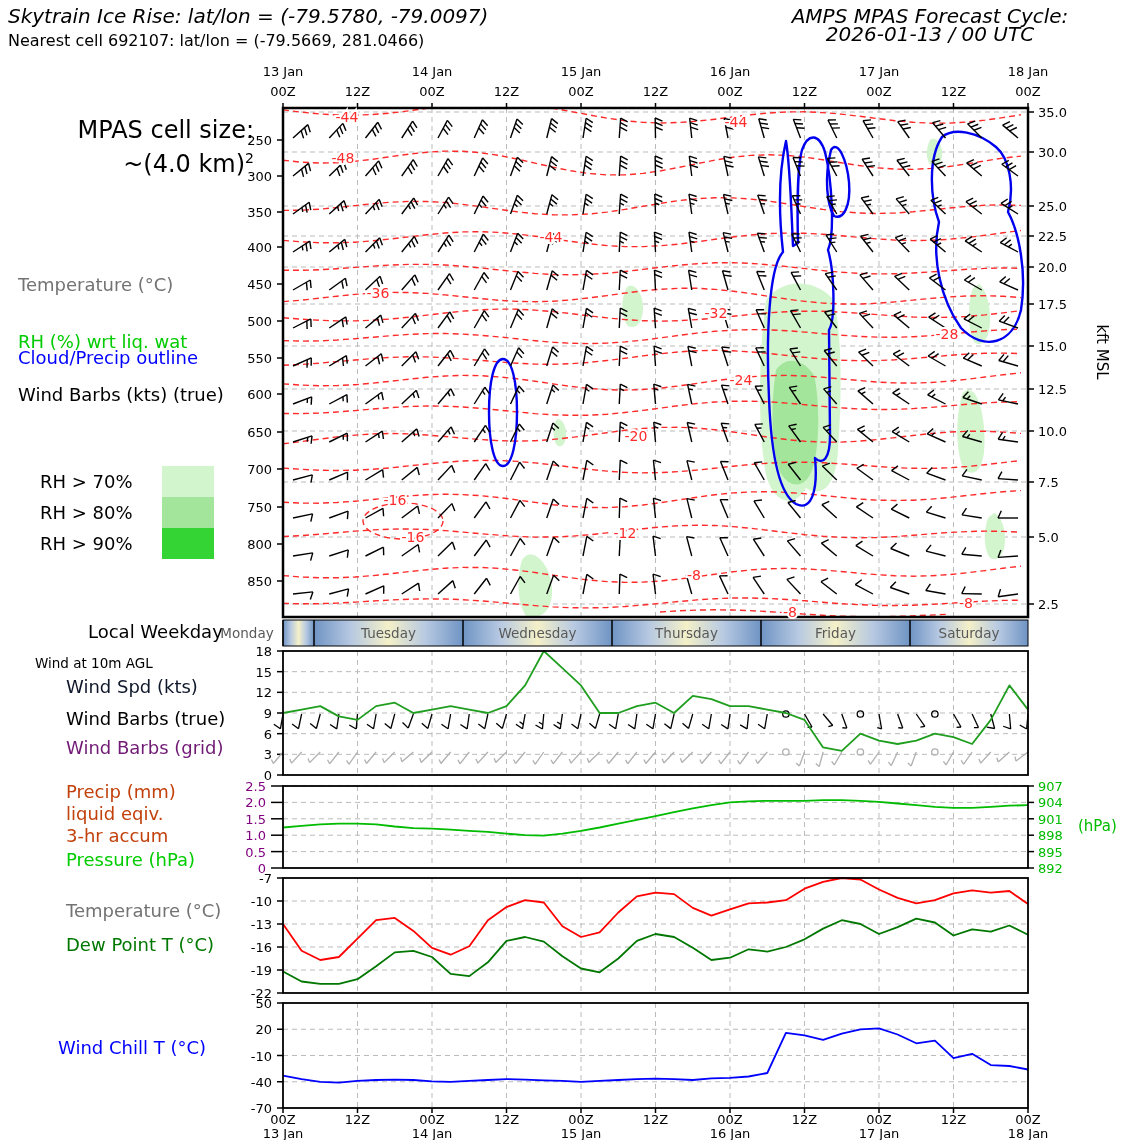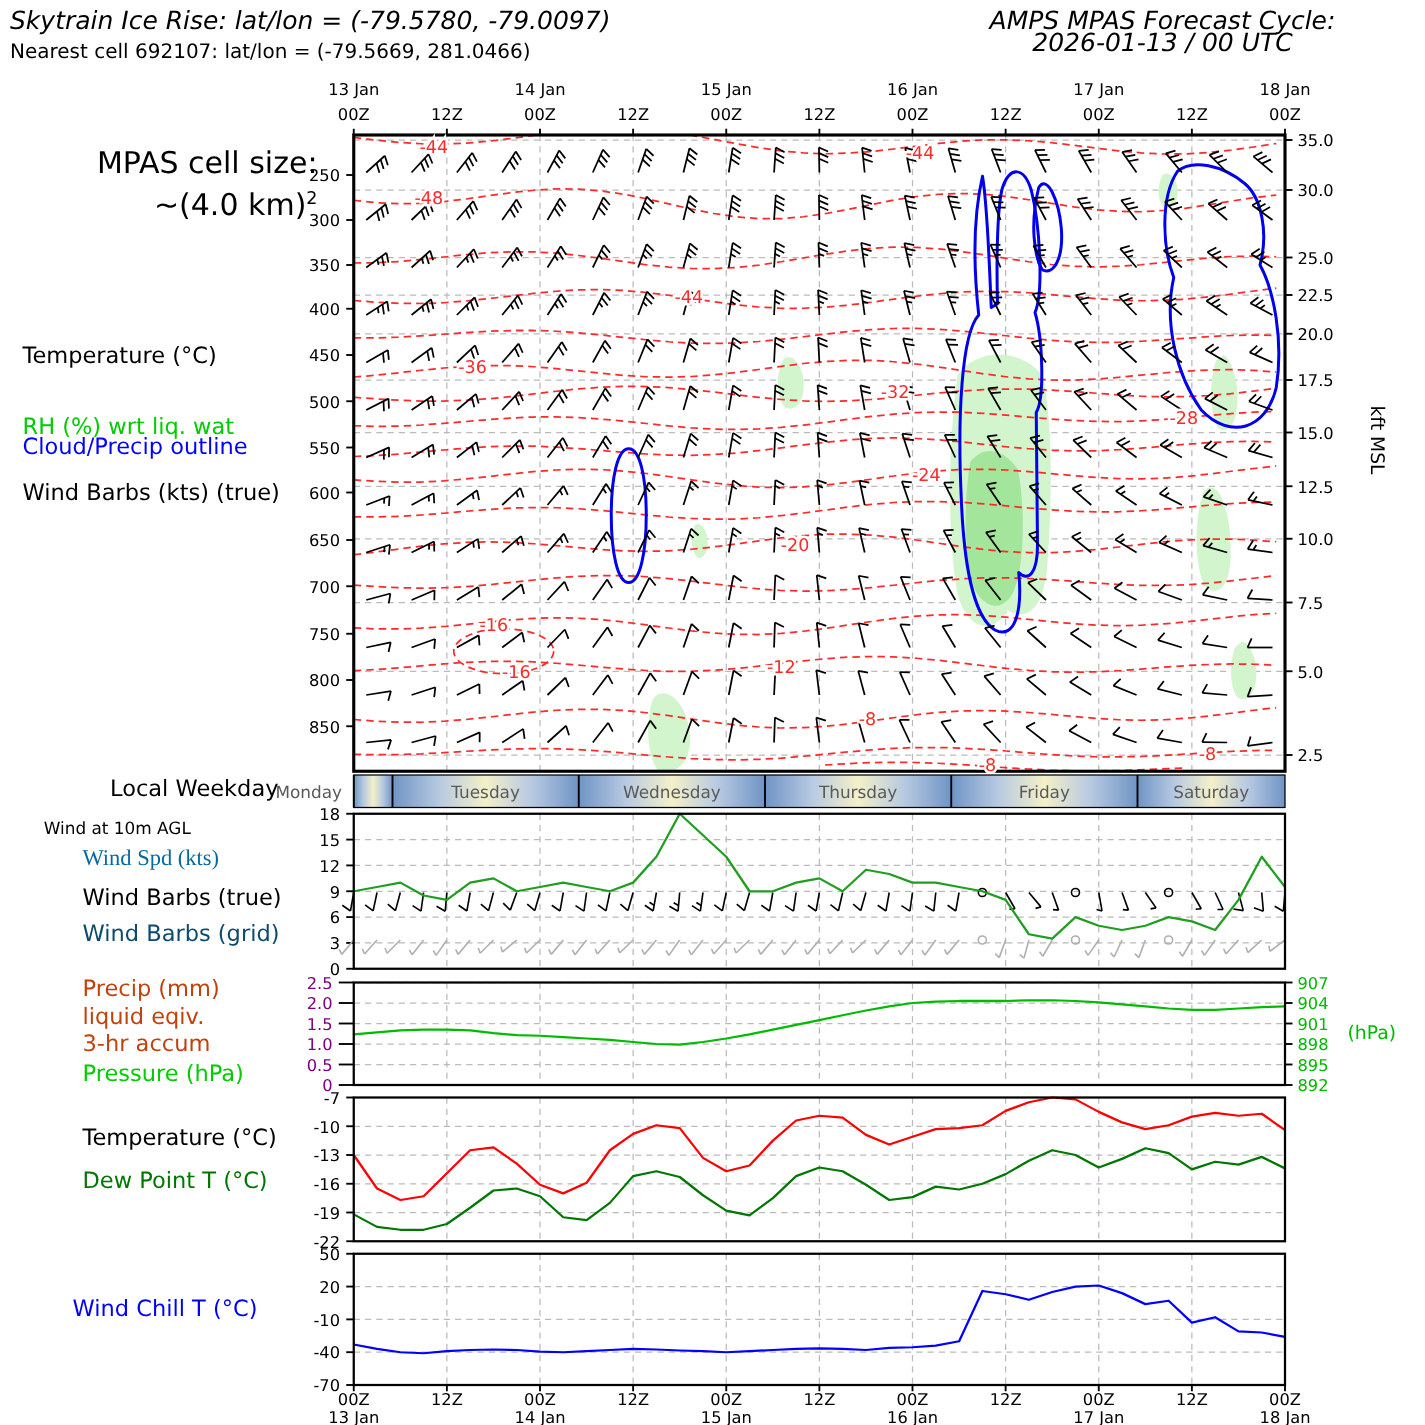--- a/index.html
+++ b/index.html
@@ -10,7 +10,7 @@
   .t16{font-size:16px;}
   .t24{font-size:24px;}
   .t18{font-size:18px;}
-  .red{color:#000000;}
+  .red{color:#737373;}
   .grn{color:#00cc00;}
   .blu{color:#0000ff;}
   .pur{color:#c2410c;}

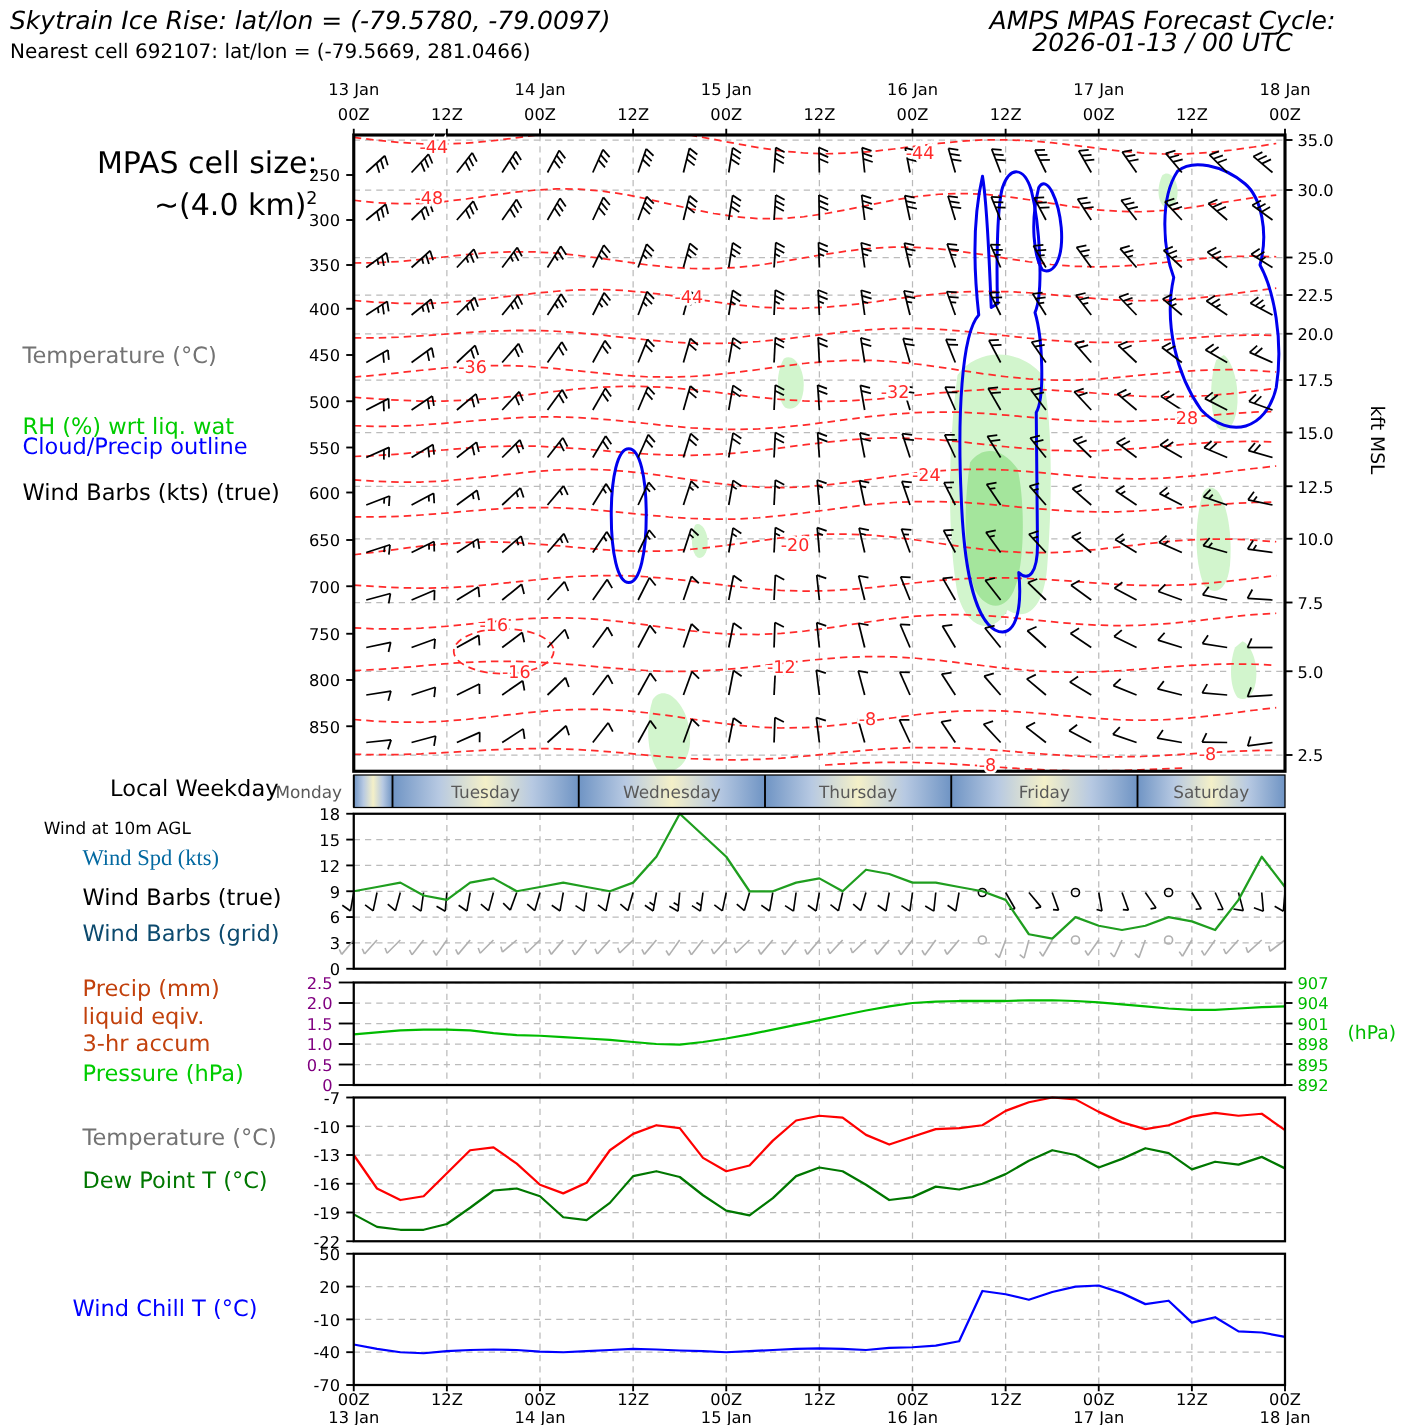--- a/index.html
+++ b/index.html
@@ -40,6 +40,20 @@
   <div class="abs t18 blu" style="left:18px;top:347px;">Cloud/Precip outline</div>
   <div class="abs t18 dk" style="left:18px;top:384px;">Wind Barbs (kts) (true)</div>
 
+  <div class="abs" style="left:40px;top:466px;">
+    <div class="rh-row" style="height:31px;">
+      <span class="t18 dk" style="width:118px;">RH &gt; 70%</span>
+      <span style="display: inline-block; width: 52px; height: 31px; margin-left: 4px; background: rgb(210, 245, 205);" id="sw70"></span>
+    </div>
+    <div class="rh-row" style="height:31px;">
+      <span class="t18 dk" style="width:118px;">RH &gt; 80%</span>
+      <span style="display: inline-block; width: 52px; height: 31px; margin-left: 4px; background: rgb(164, 229, 156);" id="sw80"></span>
+    </div>
+    <div class="rh-row" style="height:31px;">
+      <span class="t18 dk" style="width:118px;">RH &gt; 90%</span>
+      <span style="display: inline-block; width: 52px; height: 31px; margin-left: 4px; background: rgb(51, 212, 51);" id="sw90"></span>
+    </div>
+  </div>
 
   <div class="abs t18 dk" style="left:88px;top:621px;">Local Weekday</div>
 

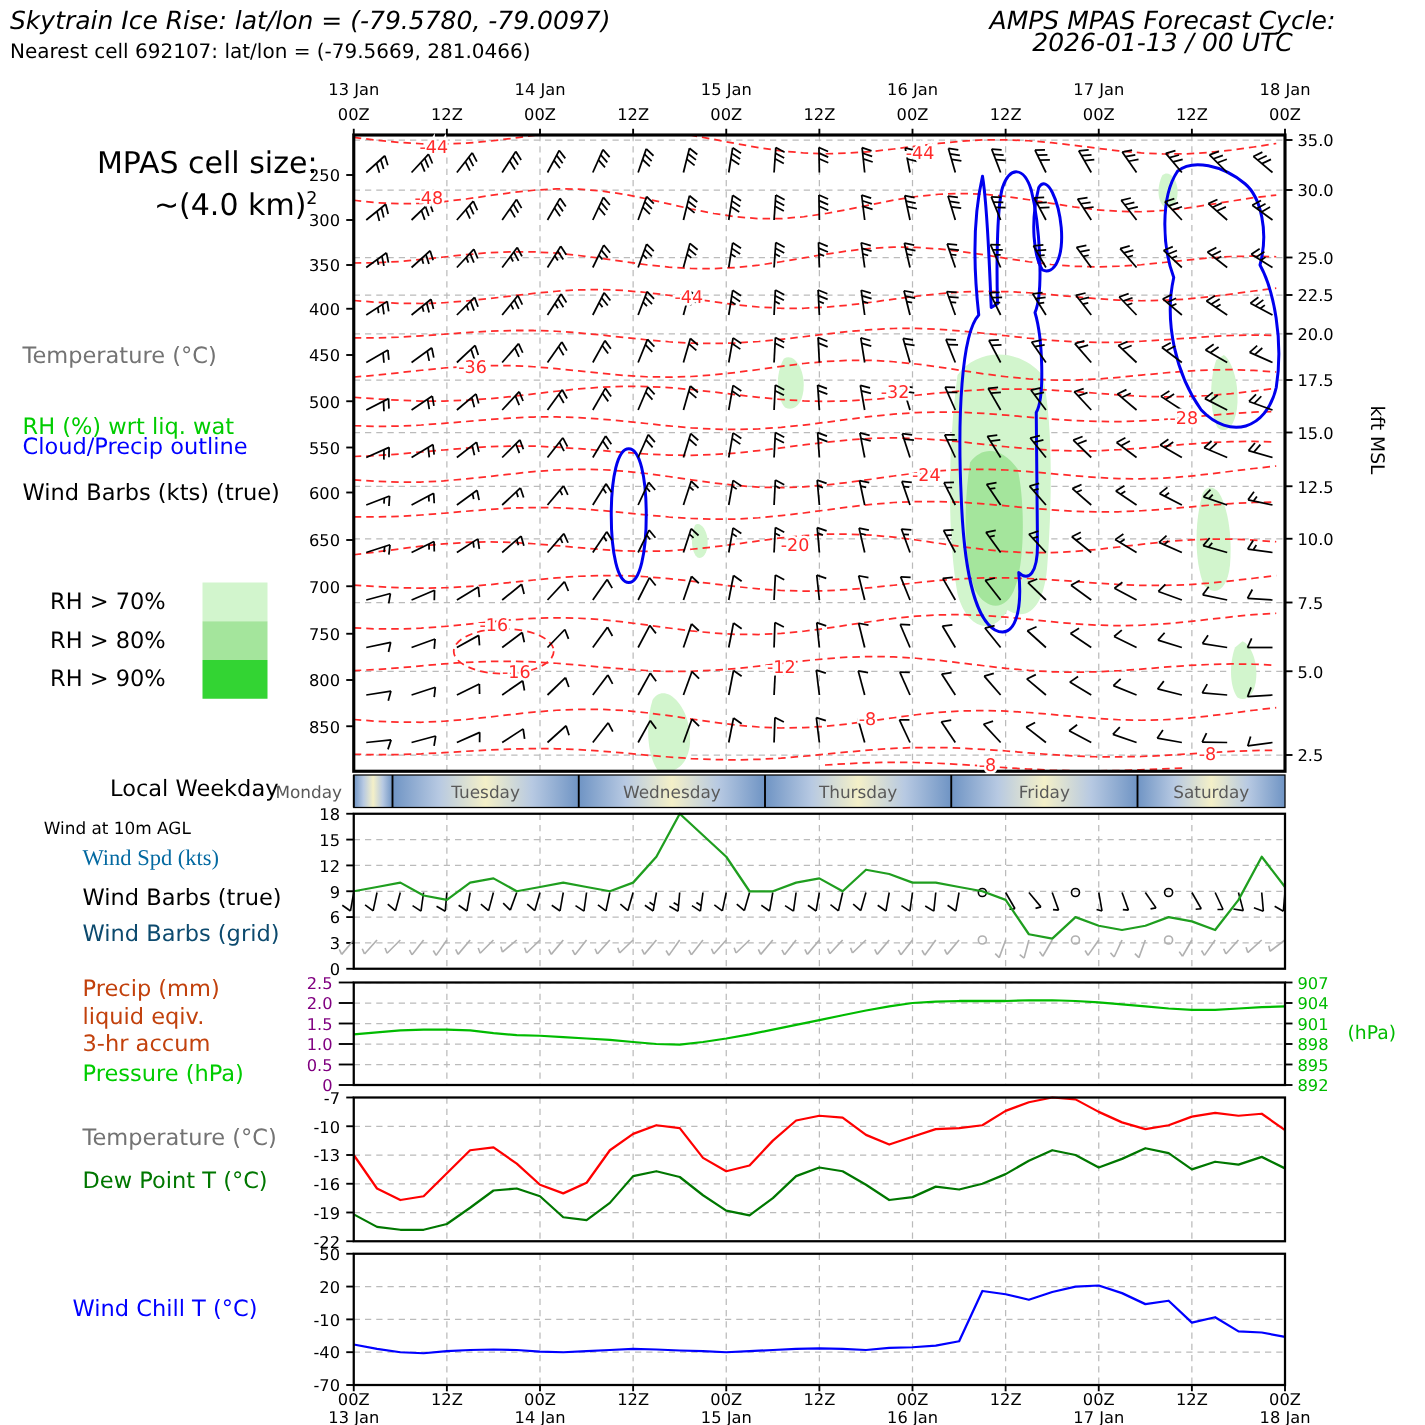--- a/index.html
+++ b/index.html
@@ -15,7 +15,7 @@
   .blu{color:#0000ff;}
   .pur{color:#c2410c;}
   .dgrn{color:#007700;}
-  .mgrn{color:#0369a1;font-family:Liberation Serif, serif;}
+  .mgrn{color:#0f172a;}
   .gry{color:#0c4a6e;text-align:center;}
   .dk{color:#000;}
   .rt{text-align:right;padding-left:36px;}

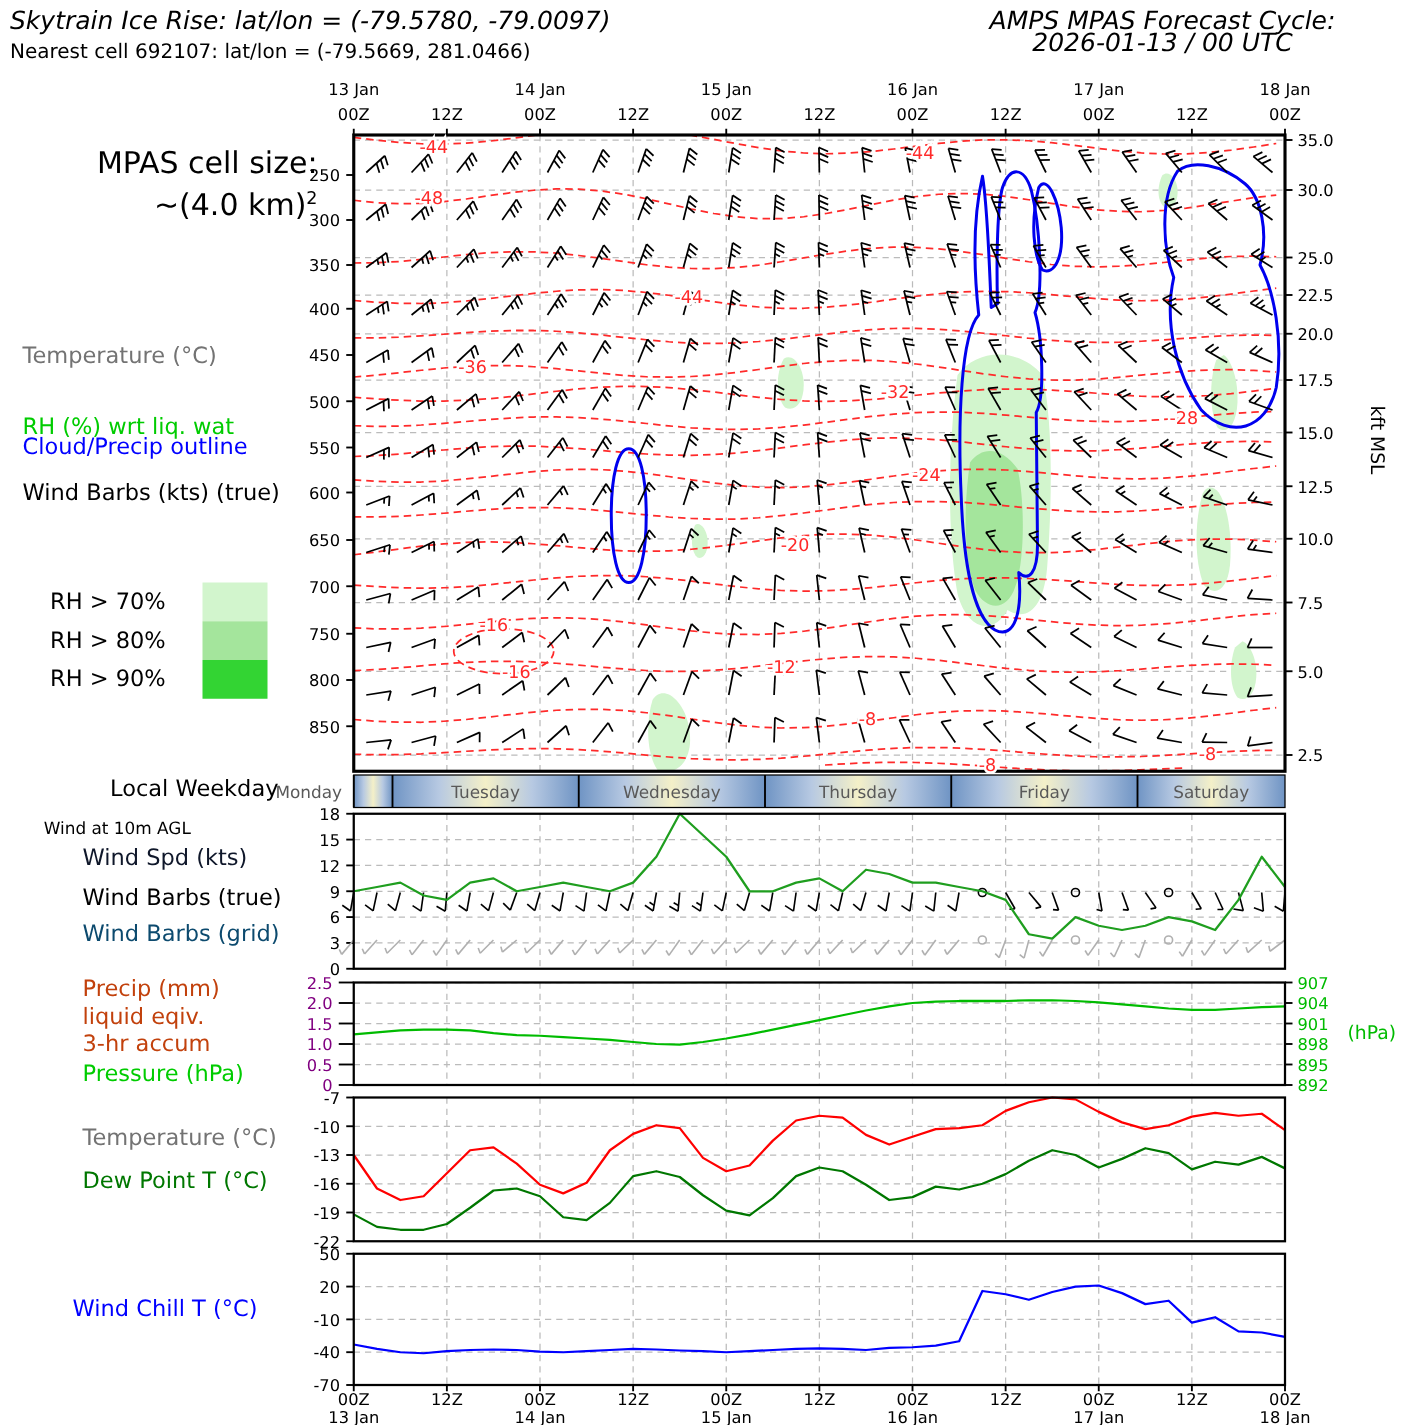--- a/index.html
+++ b/index.html
@@ -16,7 +16,7 @@
   .pur{color:#c2410c;}
   .dgrn{color:#007700;}
   .mgrn{color:#0f172a;}
-  .gry{color:#0c4a6e;text-align:center;}
+  .gry{color:#701a75;text-align:center;}
   .dk{color:#000;}
   .rt{text-align:right;padding-left:36px;}
   .rh-row{display:flex;align-items:center;}

